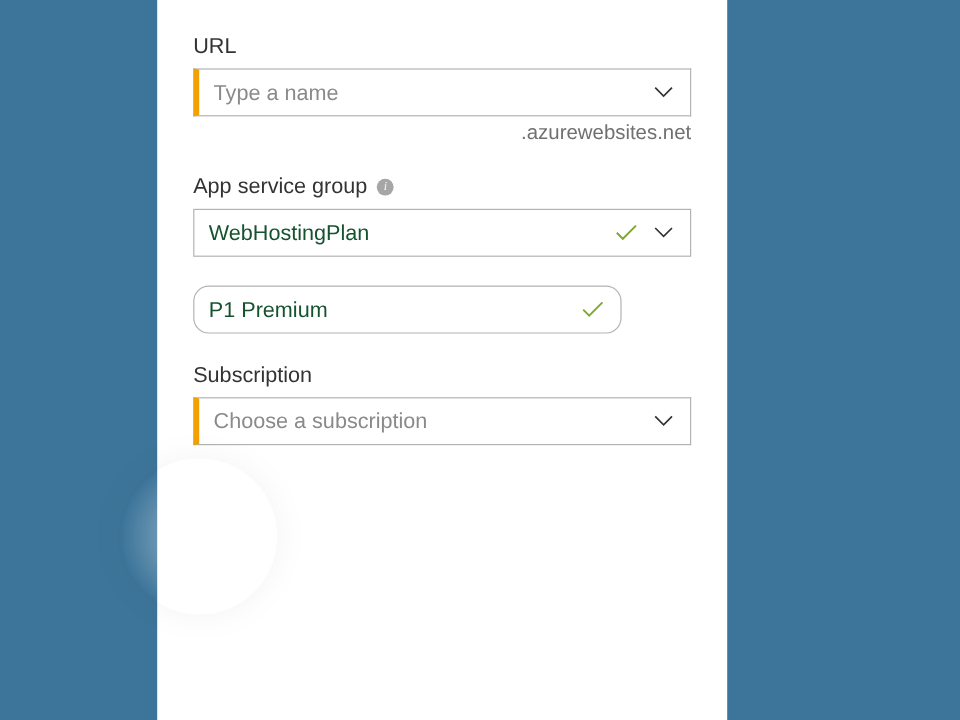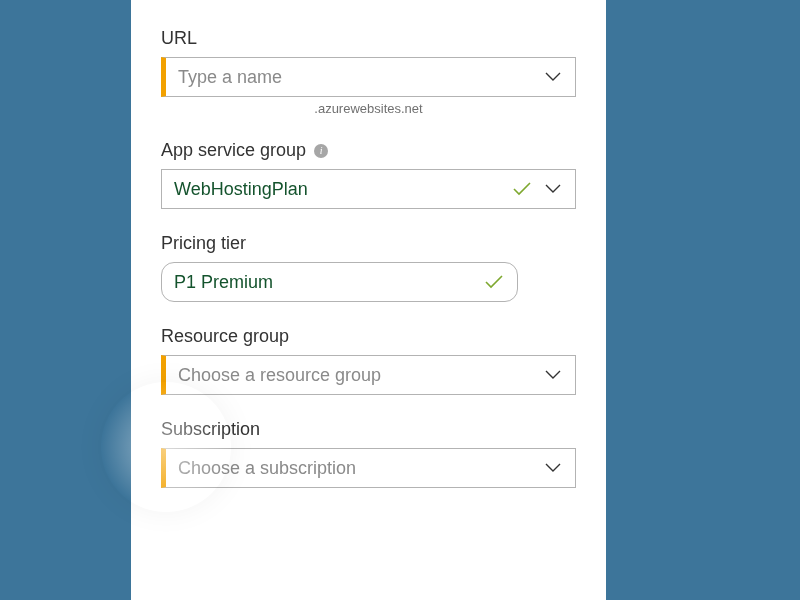--- a/index.html
+++ b/index.html
@@ -92,8 +92,8 @@
       display: block;
     }
     .suffix-row {
-      text-align: center;
-      font-size: 13px;
+      text-align: right;
+      font-size: 17px;
       color: #707070;
       margin-top: 4px;
     }

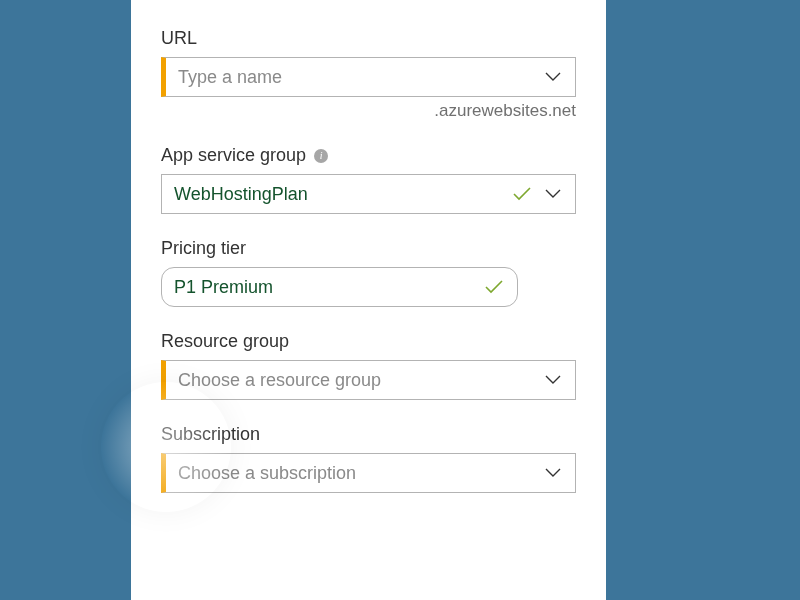--- a/index.html
+++ b/index.html
@@ -161,9 +161,6 @@
   </div>
 
   <div class="field-group">
-    <div class="field-label-row">
-      <span class="field-label">Pricing tier</span>
-    </div>
     <div class="input-wrap pricing-wrap">
       <span class="input-text">P1 Premium</span>
       <span class="input-icons">

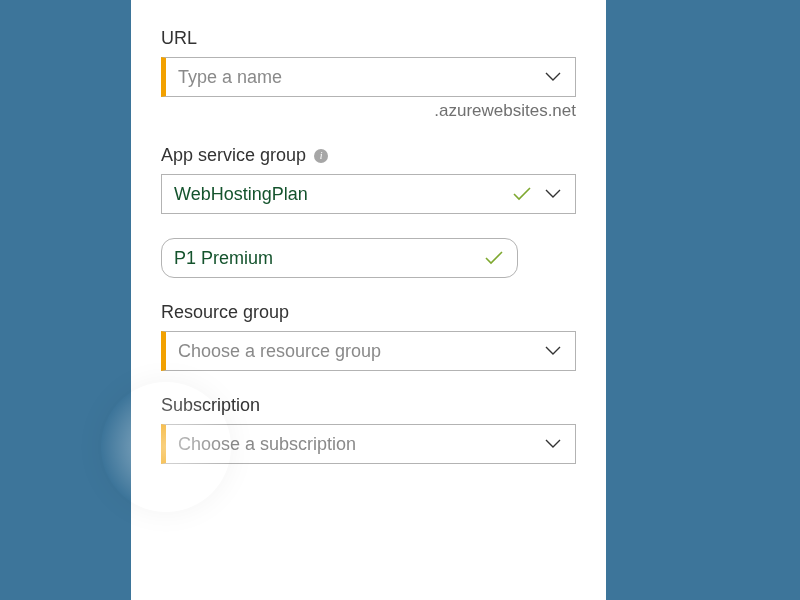--- a/index.html
+++ b/index.html
@@ -173,21 +173,6 @@
     </div>
   </div>
 
-  <div class="field-group">
-    <div class="field-label-row">
-      <span class="field-label">Resource group</span>
-    </div>
-    <div class="input-wrap required">
-      <span class="input-text placeholder">Choose a resource group</span>
-      <span class="input-icons">
-        <span class="chevron">
-          <svg viewBox="0 0 16 10" width="16" height="10">
-              <path d="M1 1 L8 8 L15 1" stroke="#333" stroke-width="1.4" fill="none"></path>
-            </svg>
-        </span>
-      </span>
-    </div>
-  </div>
 
   <div class="field-group subscription-wrap">
     <div class="field-label-row">

